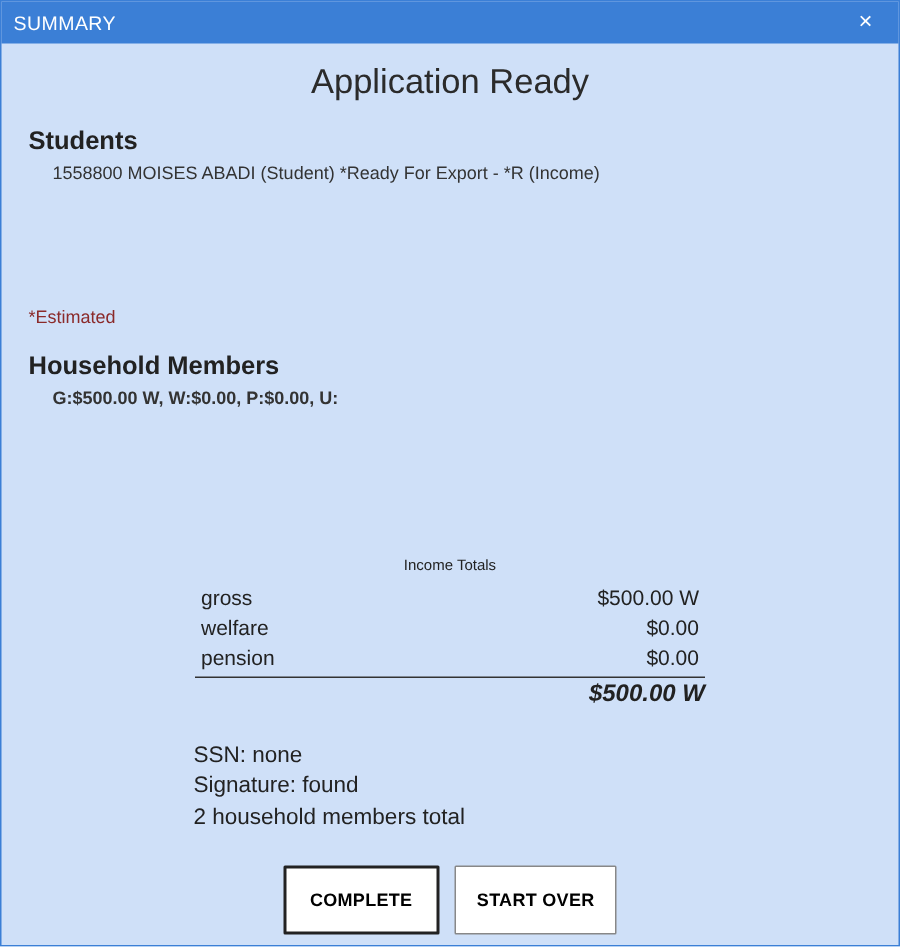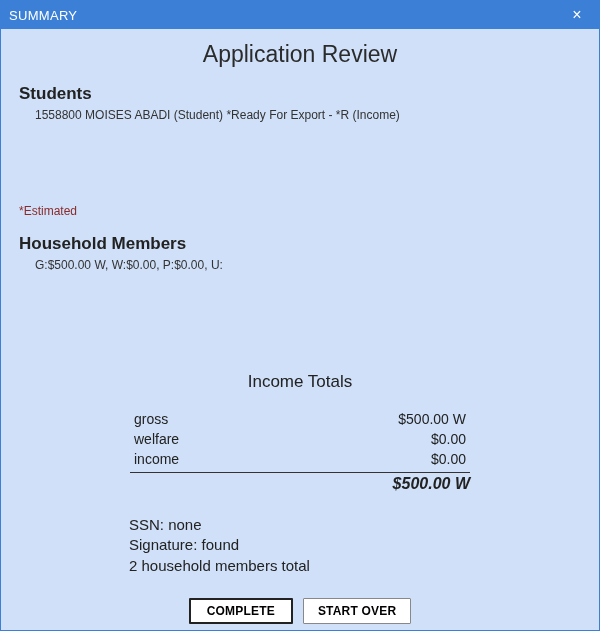--- a/index.html
+++ b/index.html
@@ -142,7 +142,7 @@
 
   <div class="body">
 
-    <h1 class="page-title">Application Review</h1>
+    <h1 class="page-title">Application Ready</h1>
 
     <div>
       <div class="section-head">Students</div>

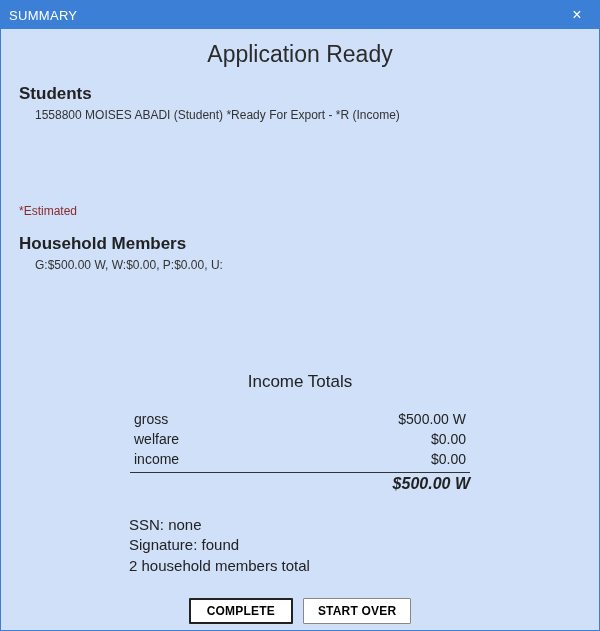--- a/index.html
+++ b/index.html
@@ -71,6 +71,7 @@
     font-size: 12px;
     margin-left: 16px;
     color: #333;
+    font-weight: bold;
   }
   .totals-block {
     margin: 100px auto 0 auto;

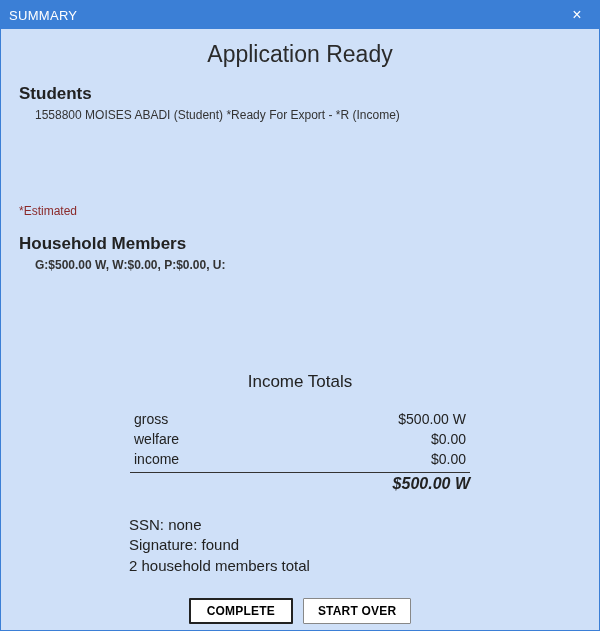--- a/index.html
+++ b/index.html
@@ -79,9 +79,9 @@
     text-align: center;
   }
   .totals-block .it-title {
-    font-size: 17px;
+    font-size: 10px;
     font-weight: 400;
-    margin-bottom: 16px;
+    margin-bottom: 4px;
   }
   .totals-table {
     width: 100%;

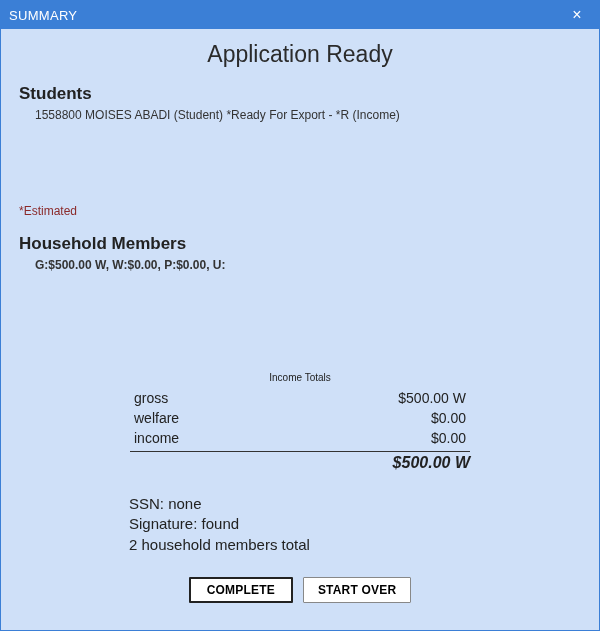--- a/index.html
+++ b/index.html
@@ -167,7 +167,7 @@
           <td>$0.00</td>
         </tr>
         <tr>
-          <td>income</td>
+          <td>pension</td>
           <td>$0.00</td>
         </tr>
       </tbody>

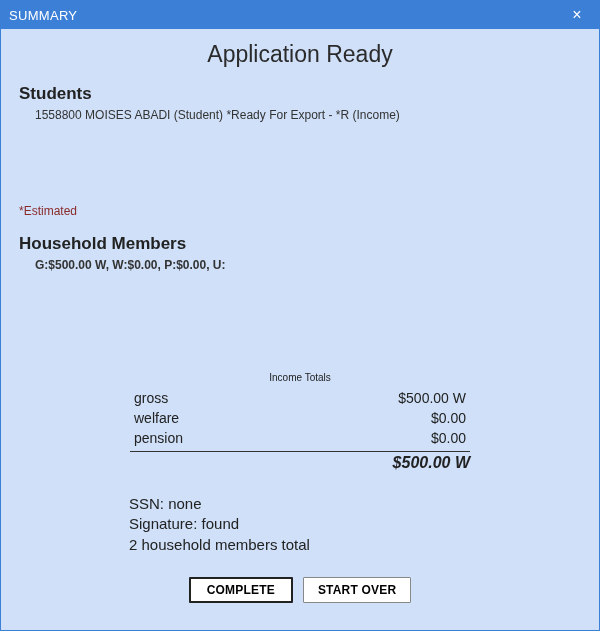--- a/index.html
+++ b/index.html
@@ -128,7 +128,7 @@
   }
   .button-row button.primary {
     border: 2px solid #222;
-    padding: 4px 16px;
+    padding: 14px 16px;
   }
 </style>
 </head>

